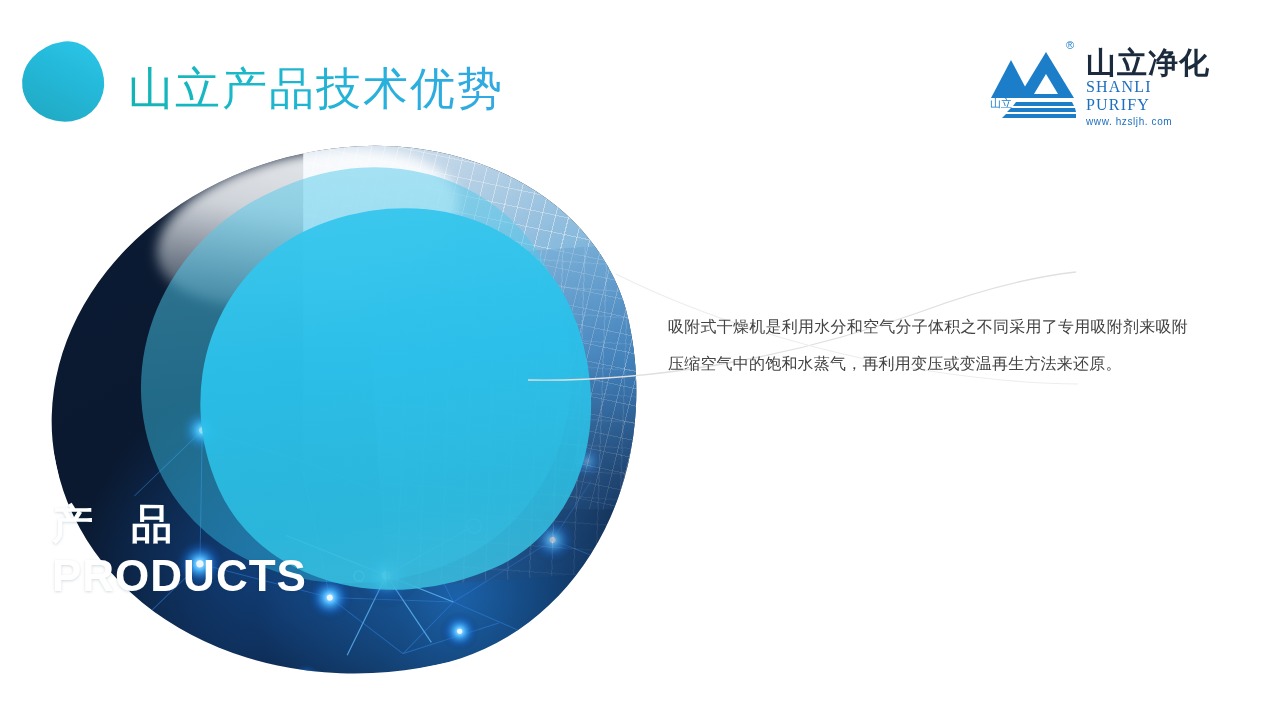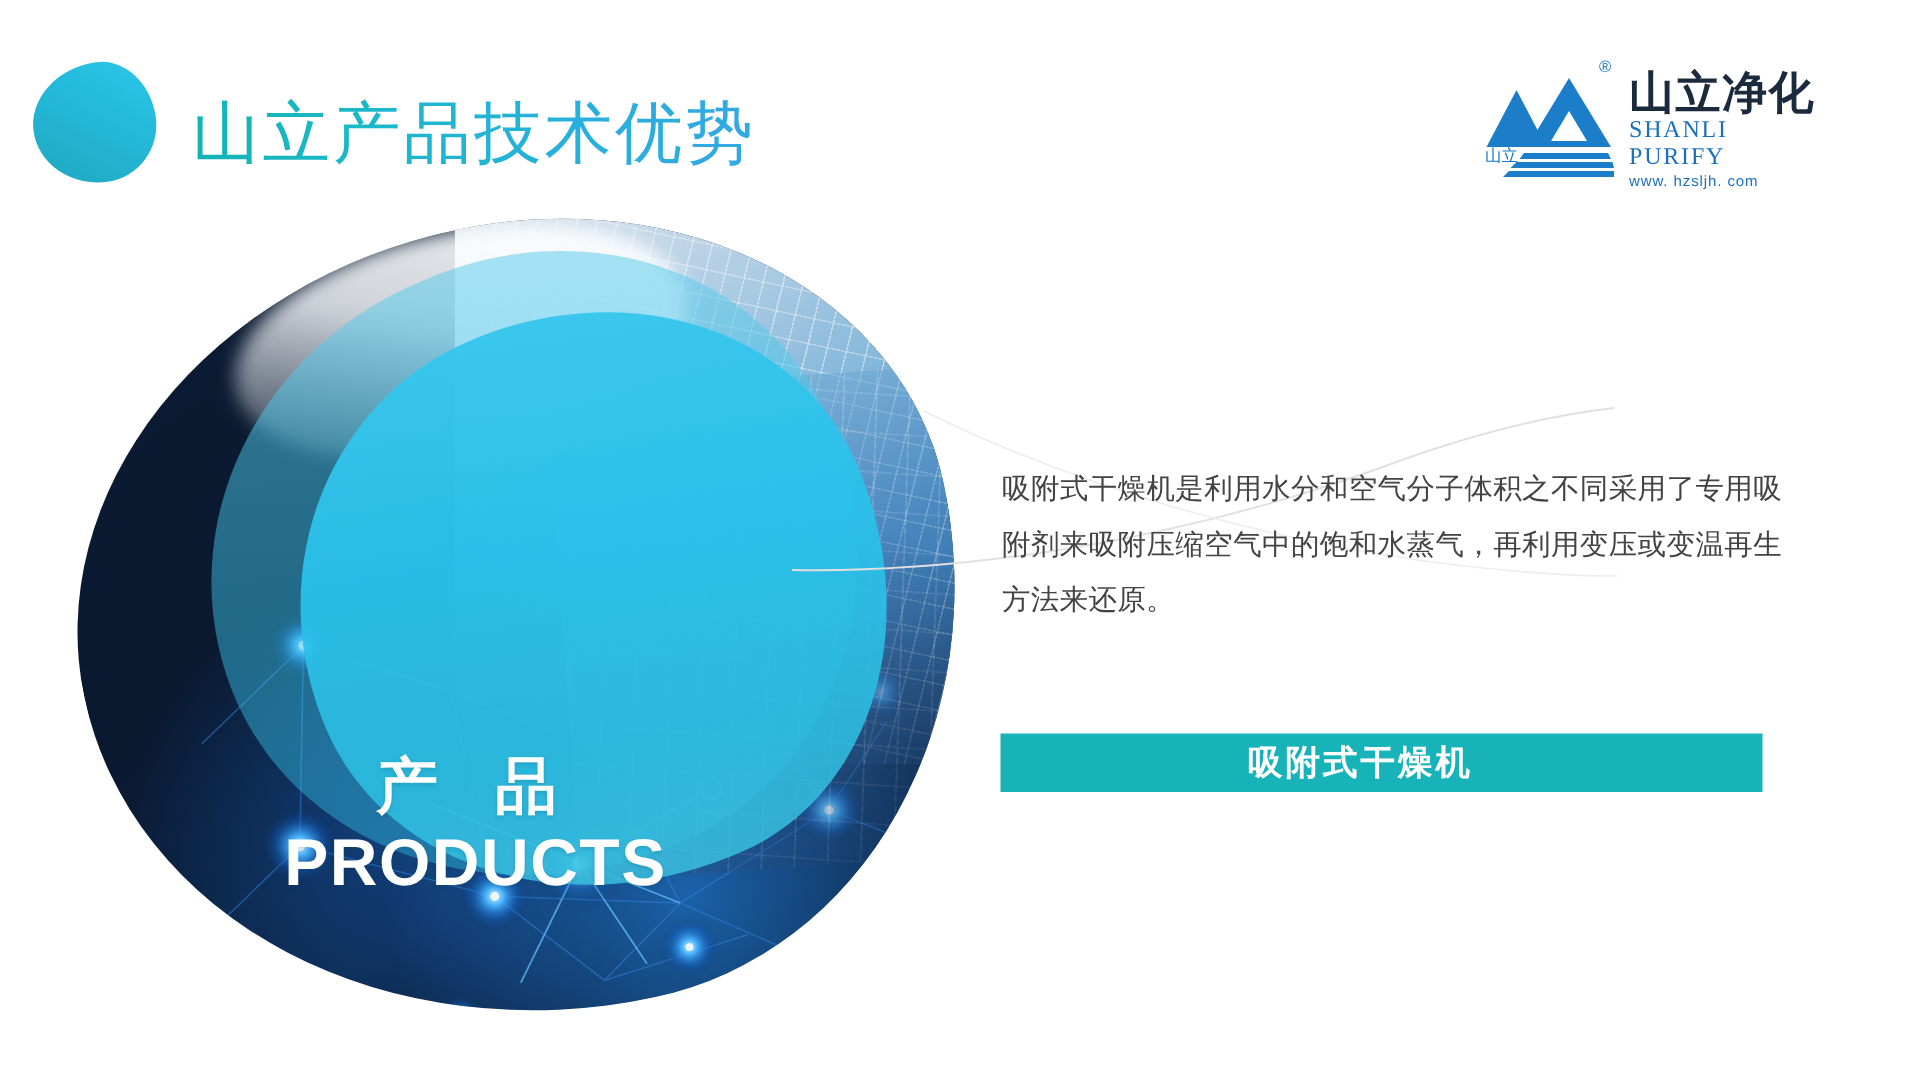--- a/index.html
+++ b/index.html
@@ -241,7 +241,7 @@
     left: 668px;
     top: 308px;
     width: 520px;
-    font-size: 19px;
+    font-size: 16px;
     line-height: 37px;
     color: #434343;
     font-family: "DejaVu Sans", "Liberation Sans", sans-serif;

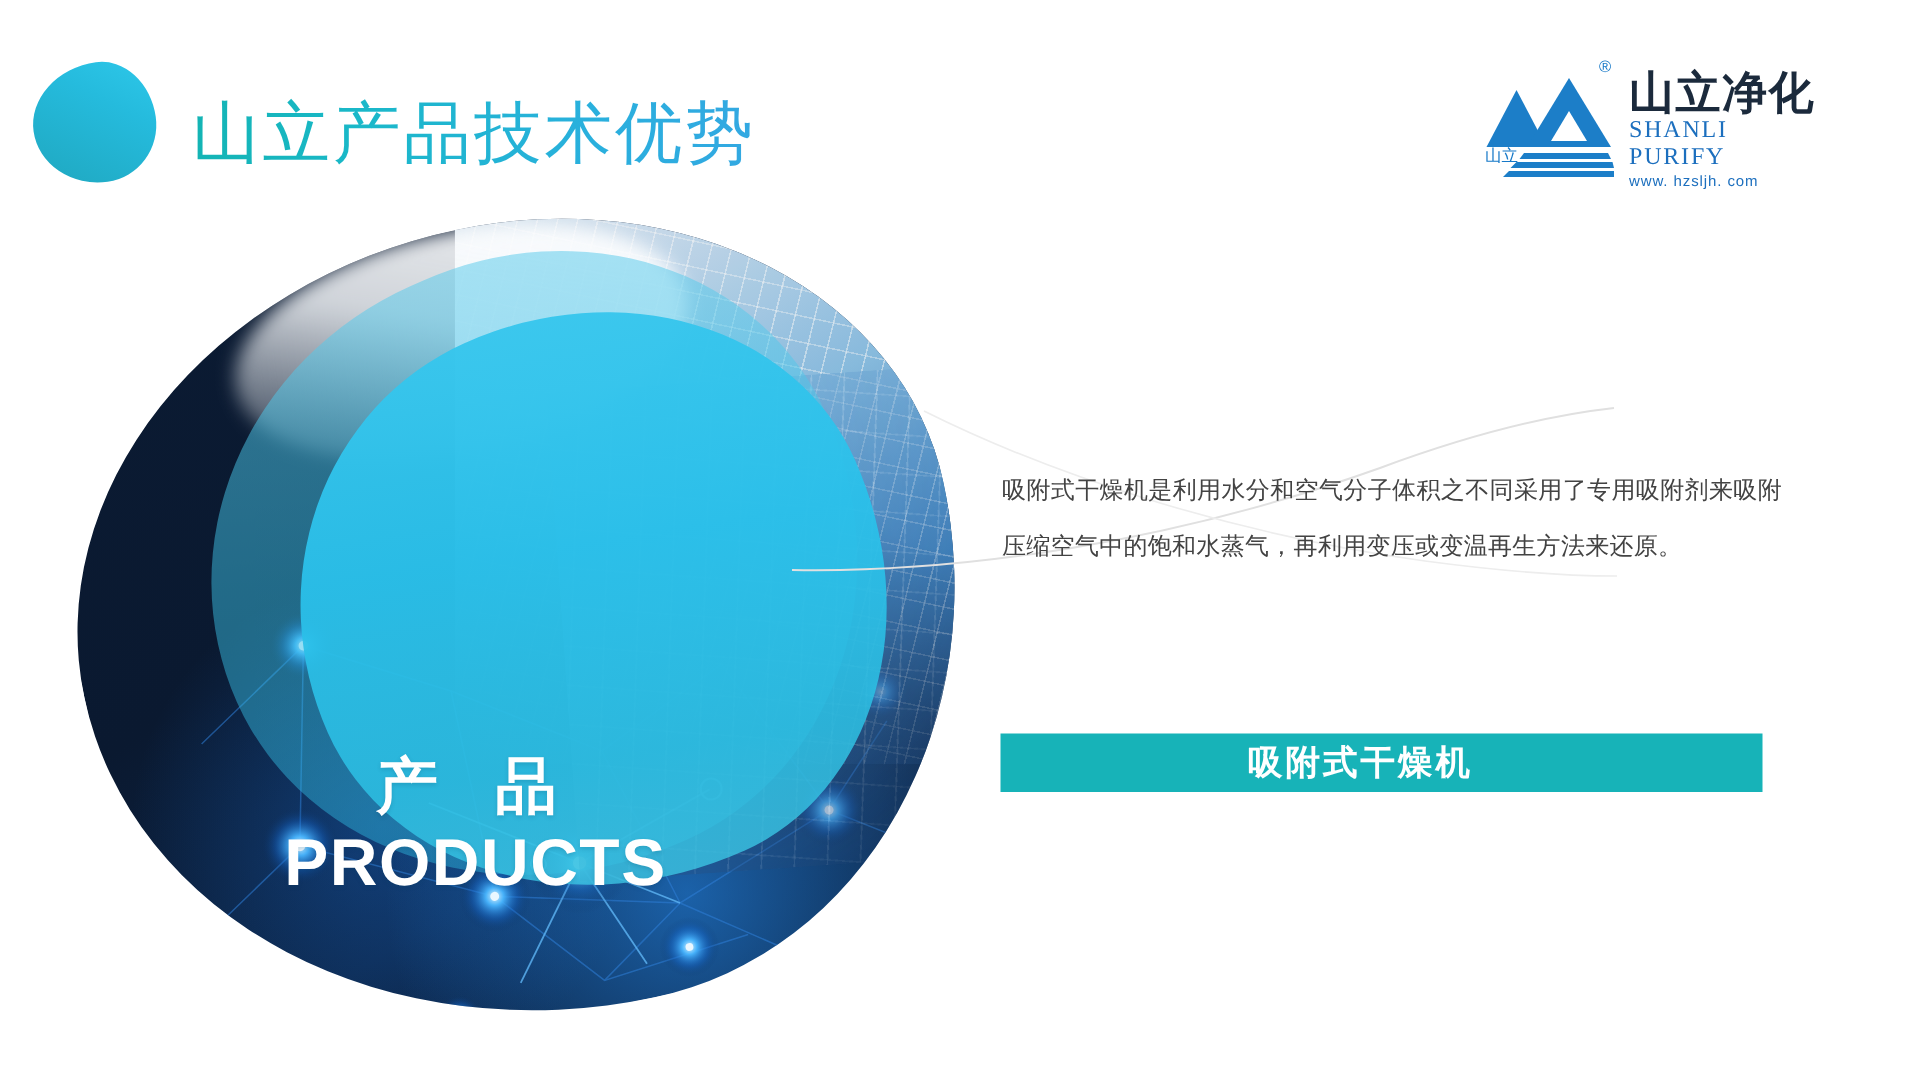--- a/index.html
+++ b/index.html
@@ -204,7 +204,7 @@
     left: 0;
     top: 348px;
     width: 530px;
-    text-align: center;
+    text-align: left;
     color: #ffffff;
     z-index: 6;
   }

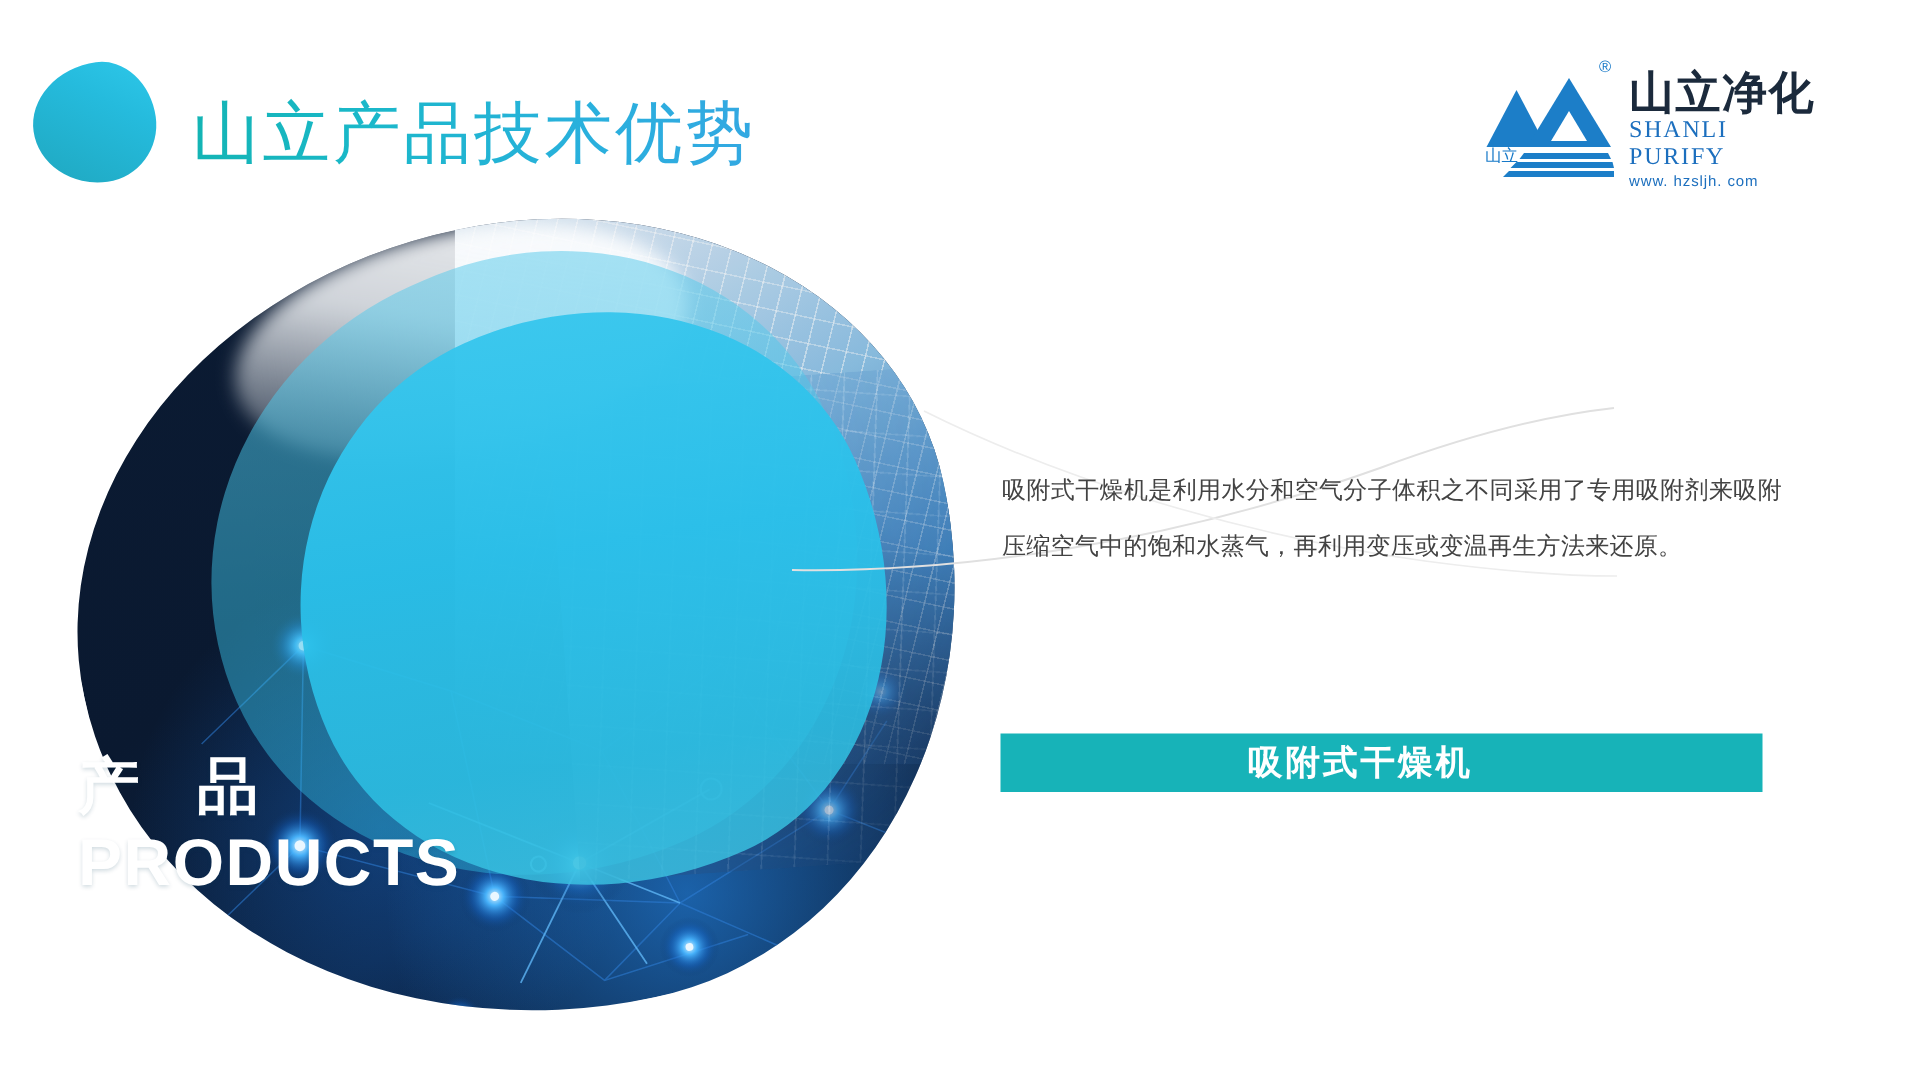--- a/index.html
+++ b/index.html
@@ -378,9 +378,6 @@
 
   <div class="body-text">吸附式干燥机是利用水分和空气分子体积之不同采用了专用吸附剂来吸附压缩空气中的饱和水蒸气，再利用变压或变温再生方法来还原。</div>
 
-  <div class="banner">
-    <span class="banner-text">吸附式干燥机</span>
-  </div>
 
 </div>
 

